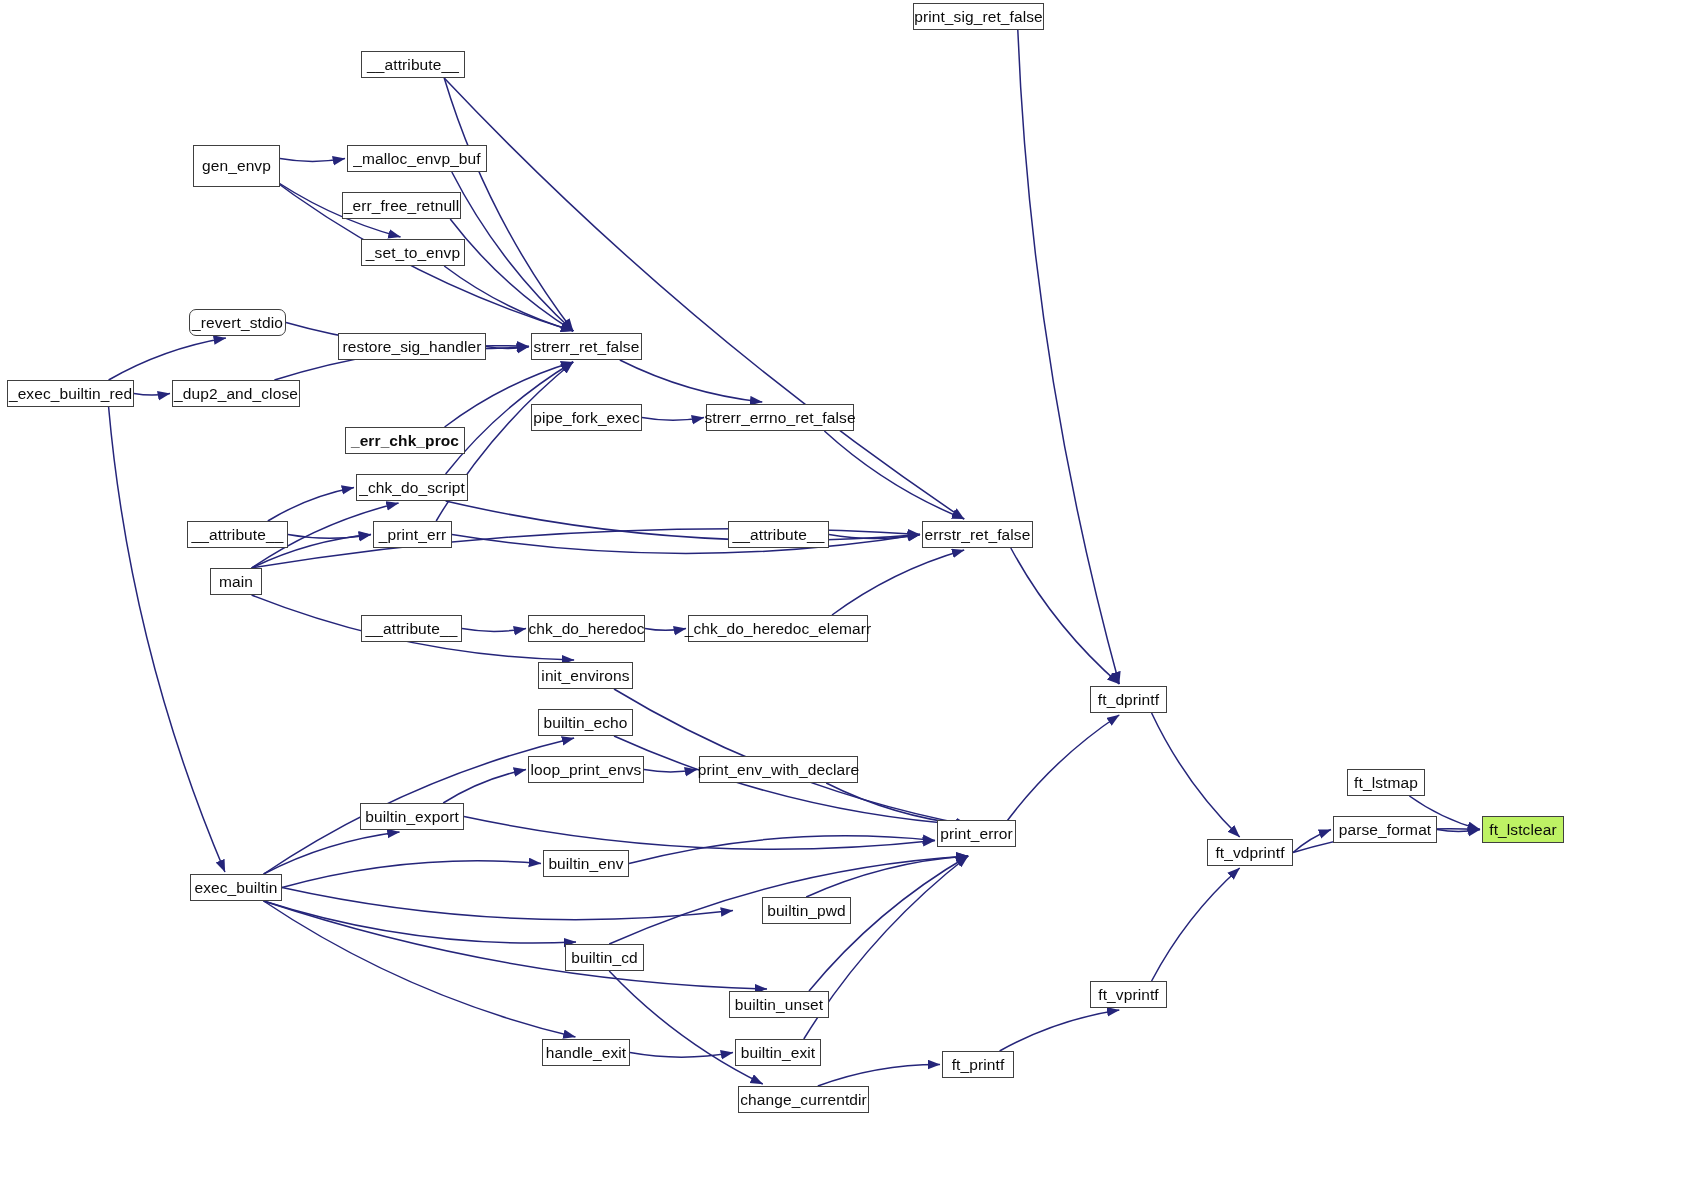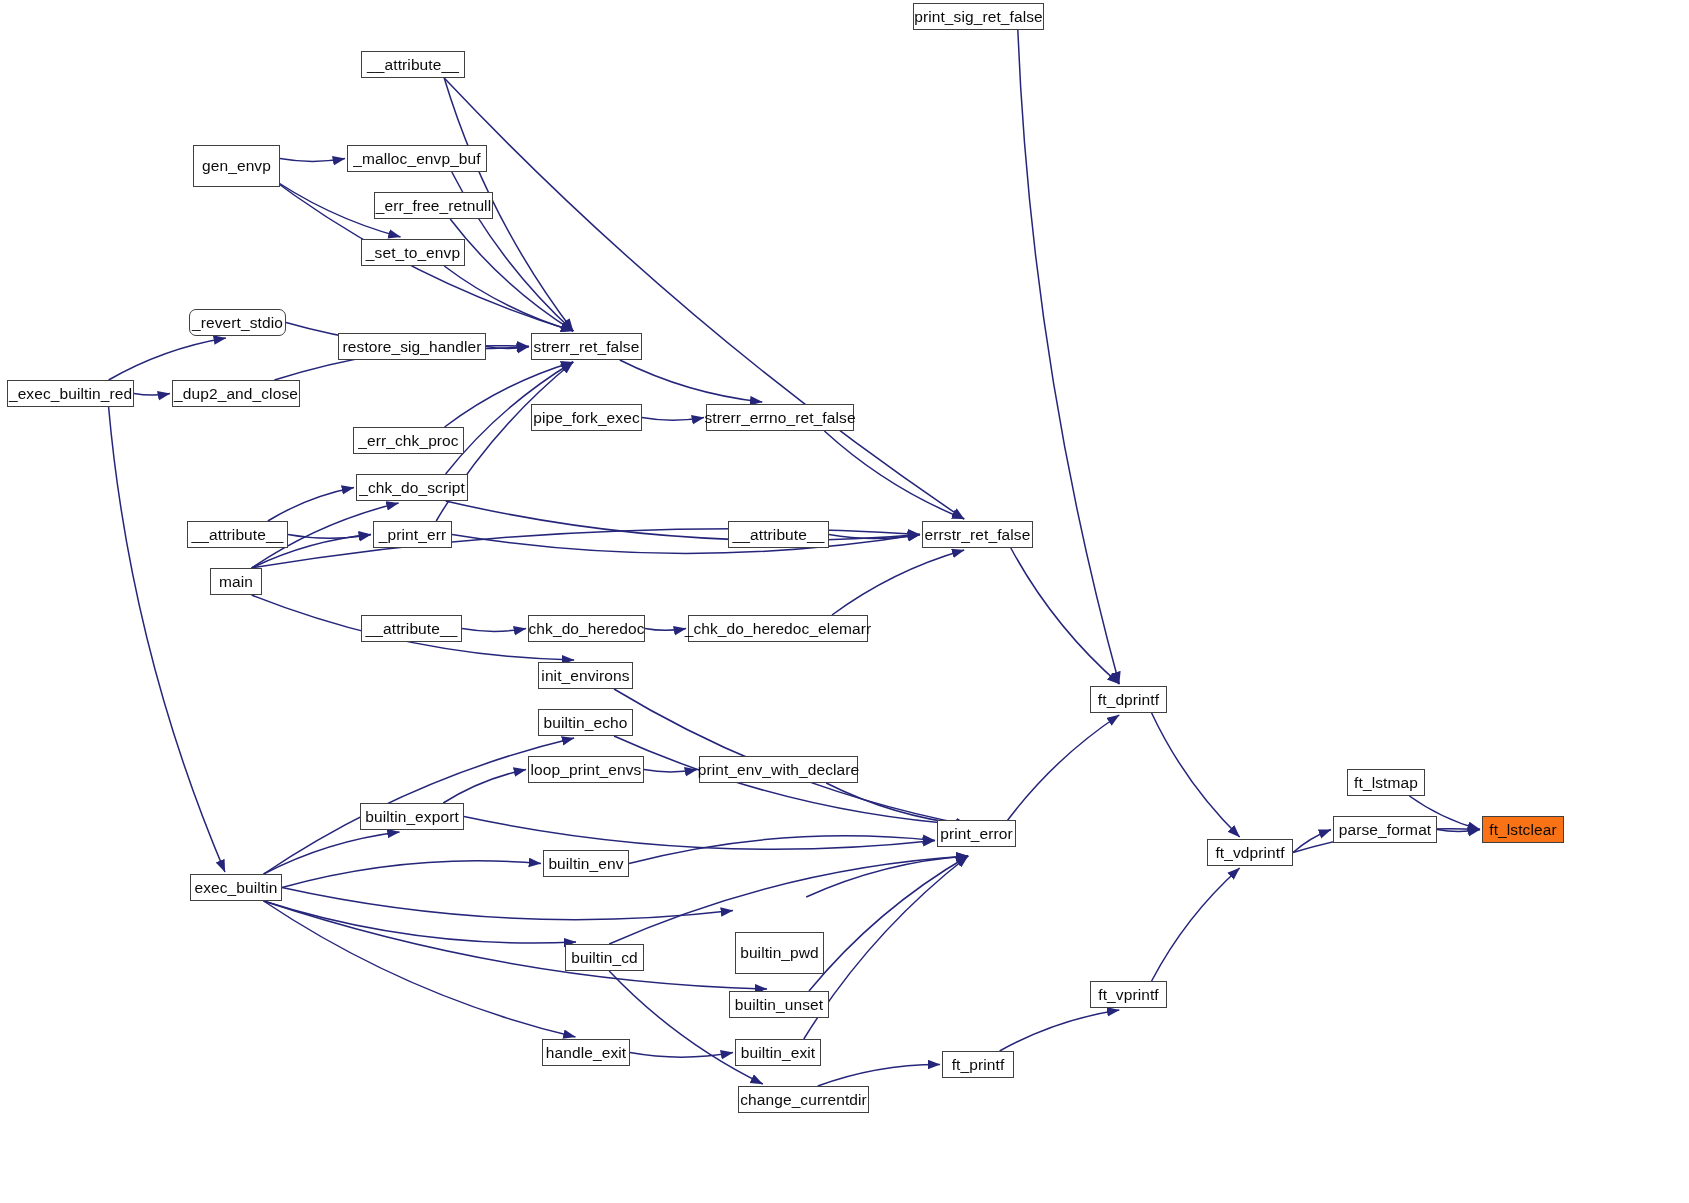--- a/index.html
+++ b/index.html
@@ -104,7 +104,7 @@
       <div class="node" style="left: 361px; top: 51px; width: 104px; height: 27px;">__attribute__</div>
       <div class="node" style="left: 193px; top: 145px; width: 87px; height: 42px;">gen_envp</div>
       <div class="node" style="left: 347px; top: 145px; width: 140px; height: 27px;">_malloc_envp_buf</div>
-      <div class="node" style="left: 374px; top: 192px; width: 119px; height: 27px;">_err_free_retnull</div>
+      <div class="node" style="left: 342px; top: 192px; width: 119px; height: 27px;">_err_free_retnull</div>
       <div class="node" style="left: 361px; top: 239px; width: 104px; height: 27px;">_set_to_envp</div>
       <div class="node" style="left: 189px; top: 309px; width: 97px; height: 27px; border-radius: 7px;">_revert_stdio</div>
       <div class="node" style="left: 338px; top: 333px; width: 148px; height: 27px;">restore_sig_handler</div>

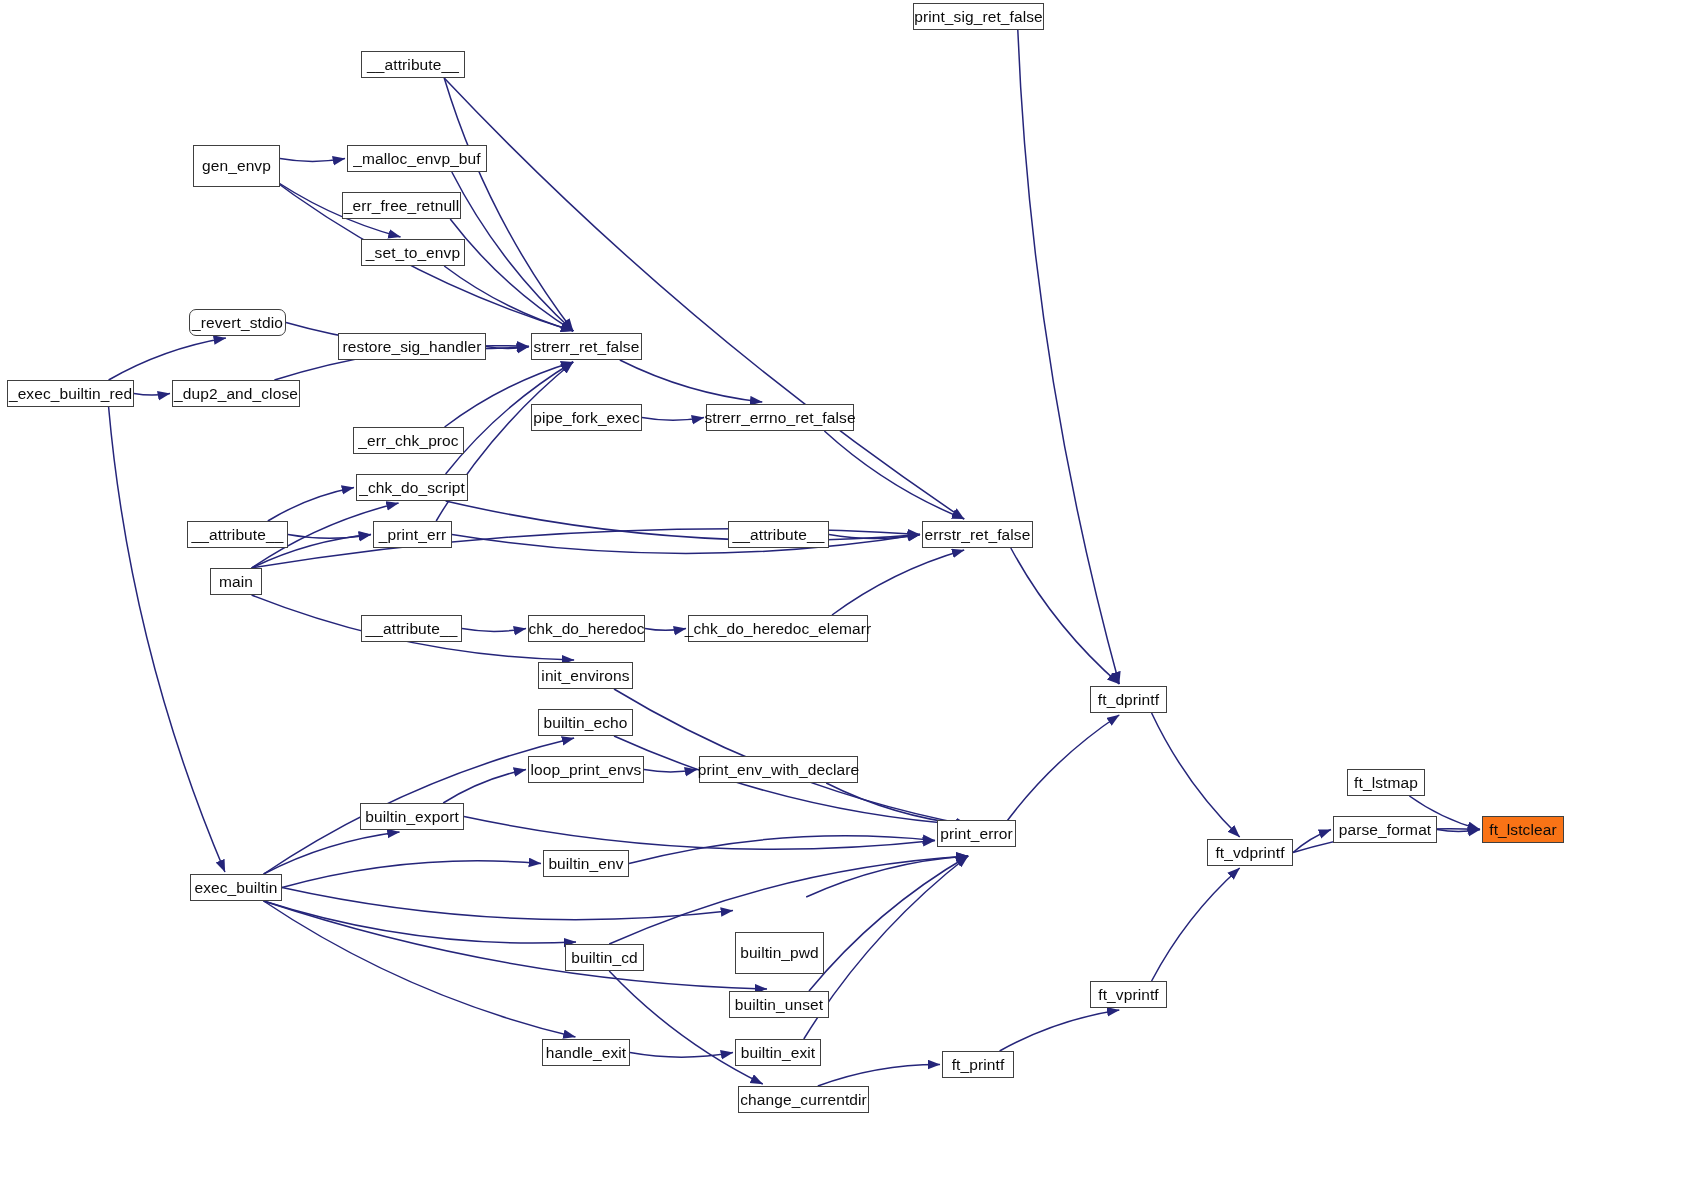--- a/index.html
+++ b/index.html
@@ -113,7 +113,7 @@
       <div class="node" style="left: 172px; top: 380px; width: 128px; height: 27px;">_dup2_and_close</div>
       <div class="node" style="left: 531px; top: 404px; width: 111px; height: 27px;">pipe_fork_exec</div>
       <div class="node" style="left: 706px; top: 404px; width: 148px; height: 27px;">strerr_errno_ret_false</div>
-      <div class="node" style="left: 353px; top: 427px; width: 111px; height: 27px;">_err_chk_proc</div>
+      <div class="node" style="left: 345px; top: 427px; width: 120px; height: 27px; font-weight: bold;">_err_chk_proc</div>
       <div class="node" style="left: 356px; top: 474px; width: 112px; height: 27px;">_chk_do_script</div>
       <div class="node" style="left: 187px; top: 521px; width: 101px; height: 27px;">__attribute__</div>
       <div class="node" style="left: 373px; top: 521px; width: 79px; height: 27px;">_print_err</div>

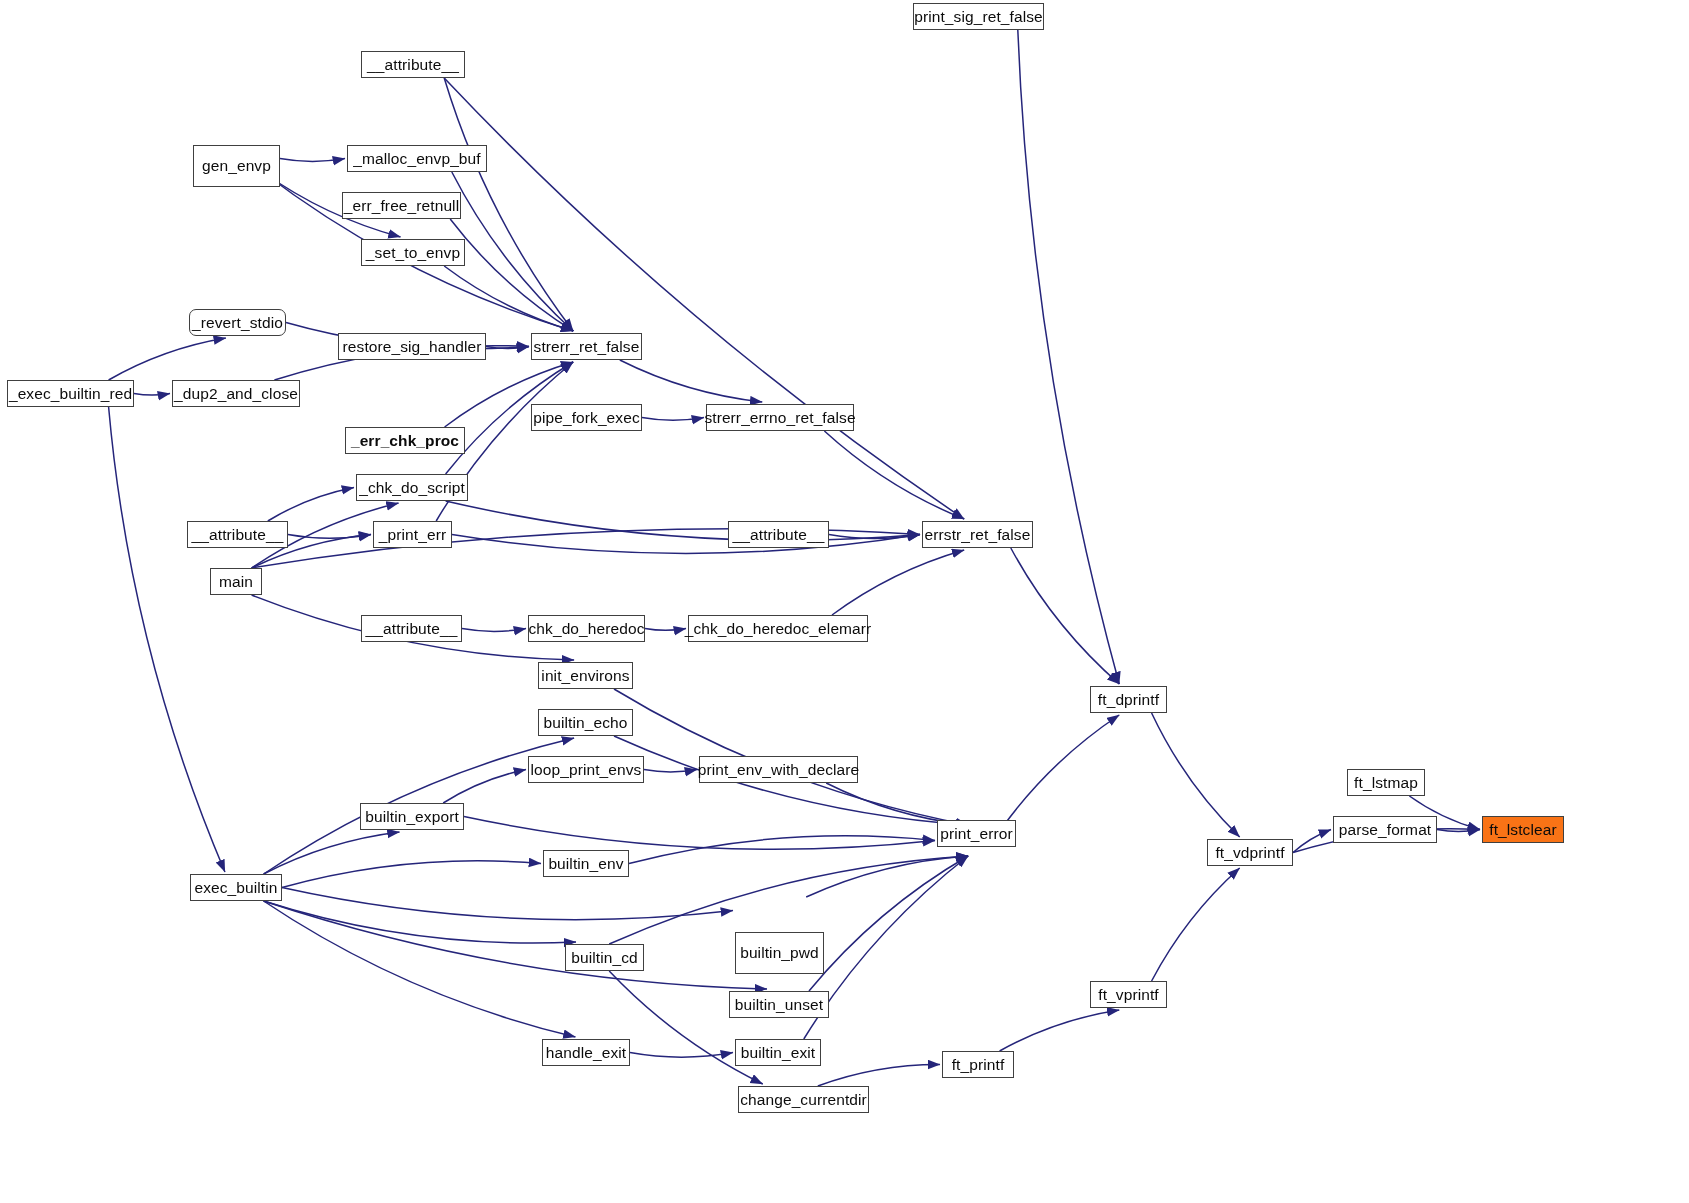--- a/index.html
+++ b/index.html
@@ -21,7 +21,7 @@
     letter-spacing:0.1px;
     padding:0 11px;
   }
-  .node.highlight{background:#f97316;}
+  .node.highlight{background:#bef264;}
 </style>
 </head>
 <body>

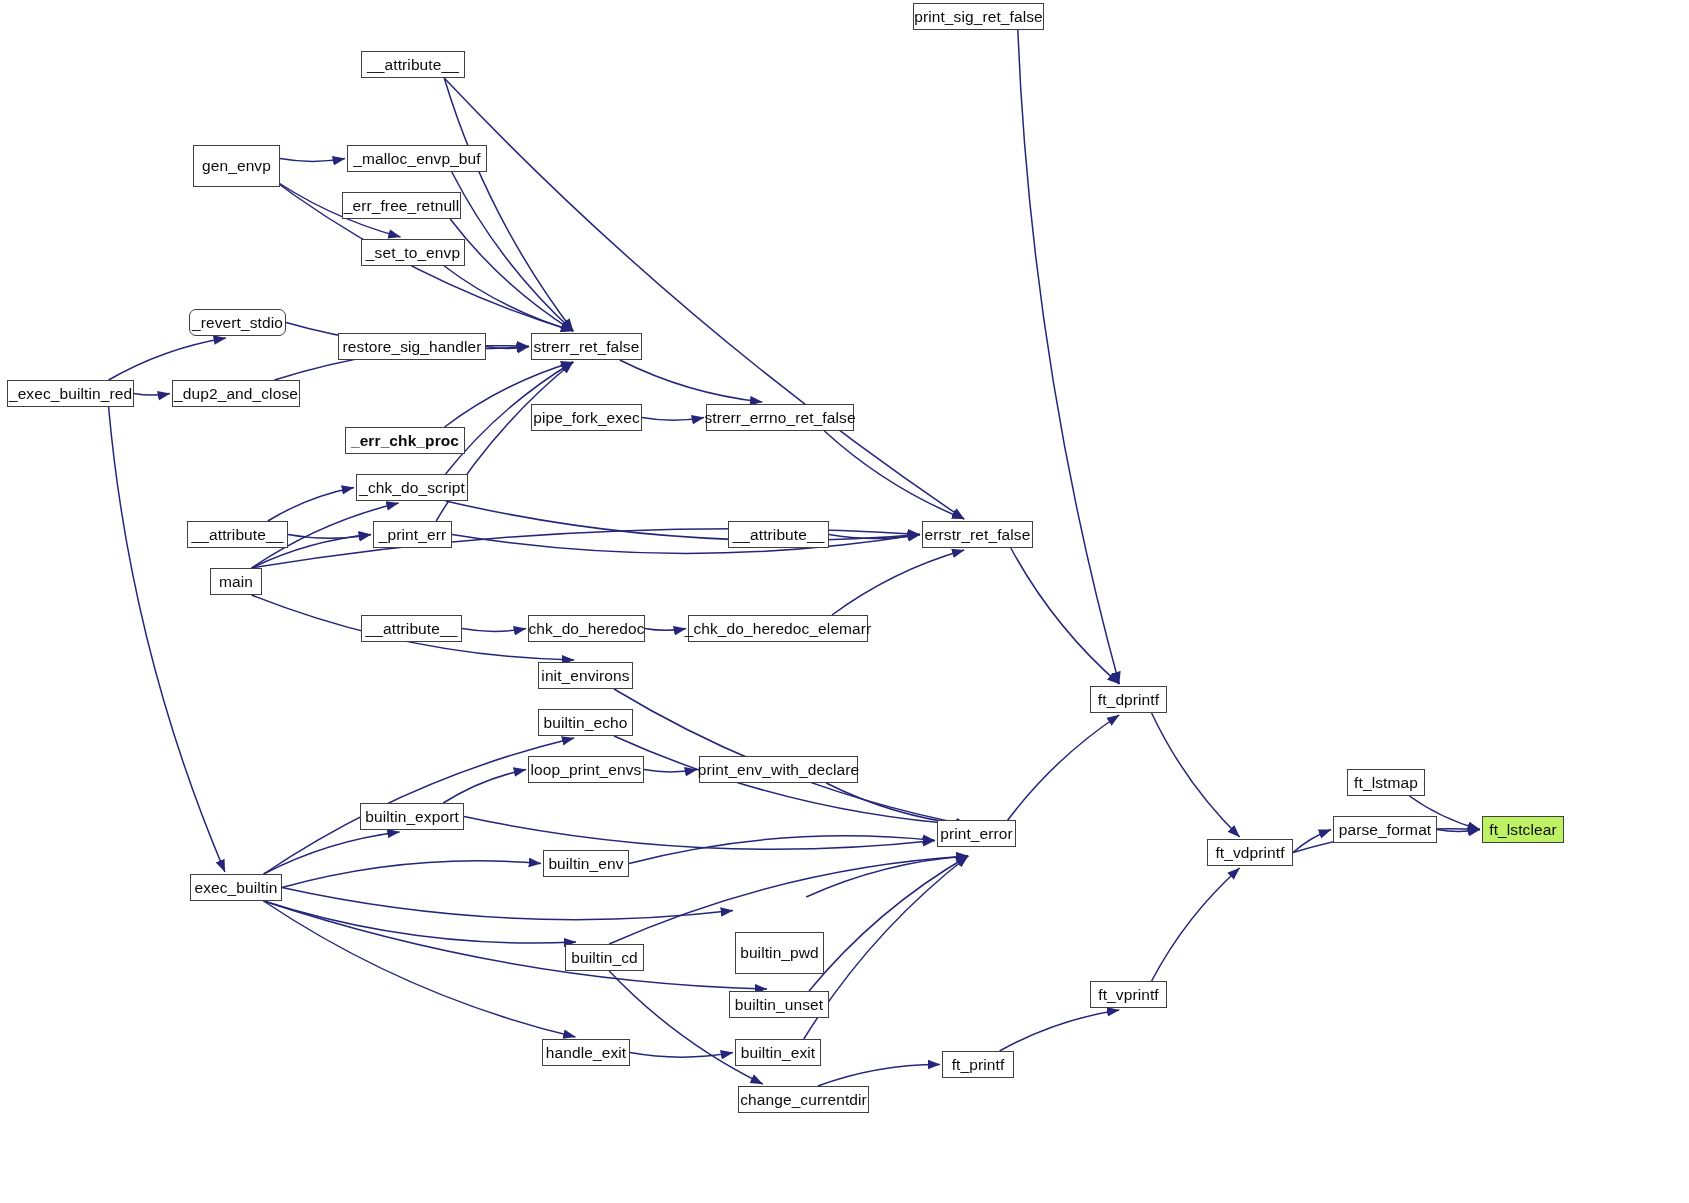--- a/index.html
+++ b/index.html
@@ -136,7 +136,7 @@
       <div class="node" style="left: 1207px; top: 839px; width: 86px; height: 27px;">ft_vdprintf</div>
       <div class="node" style="left: 543px; top: 850px; width: 86px; height: 27px;">builtin_env</div>
       <div class="node" style="left: 190px; top: 874px; width: 92px; height: 27px;">exec_builtin</div>
-      <div class="node" style="left: 735px; top: 897px; width: 89px; height: 42px; margin-top: 35px;">builtin_pwd</div>
+      <div class="node" style="left: 762px; top: 897px; width: 89px; height: 27px;">builtin_pwd</div>
       <div class="node" style="left: 546px; top: 944px; width: 79px; height: 27px; margin-left: 19px;">builtin_cd</div>
       <div class="node" style="left: 1090px; top: 981px; width: 77px; height: 27px;">ft_vprintf</div>
       <div class="node" style="left: 729px; top: 991px; width: 100px; height: 27px;">builtin_unset</div>

